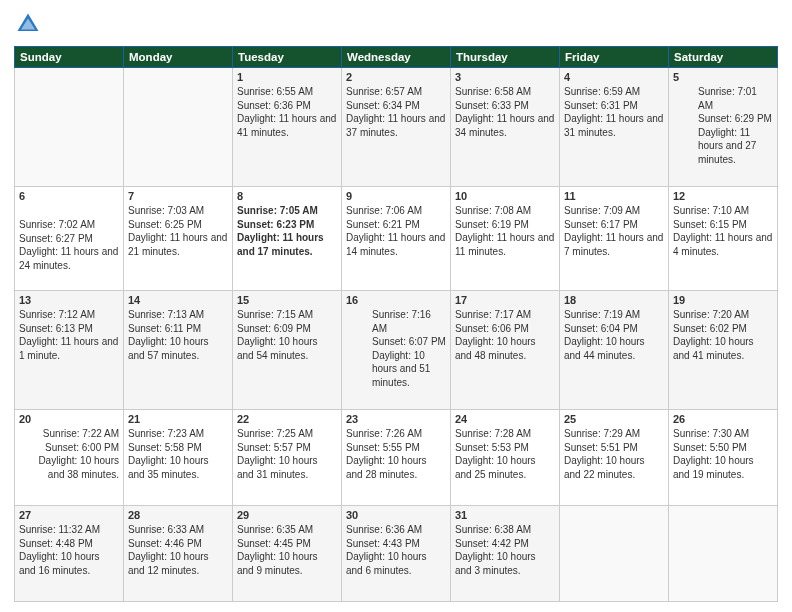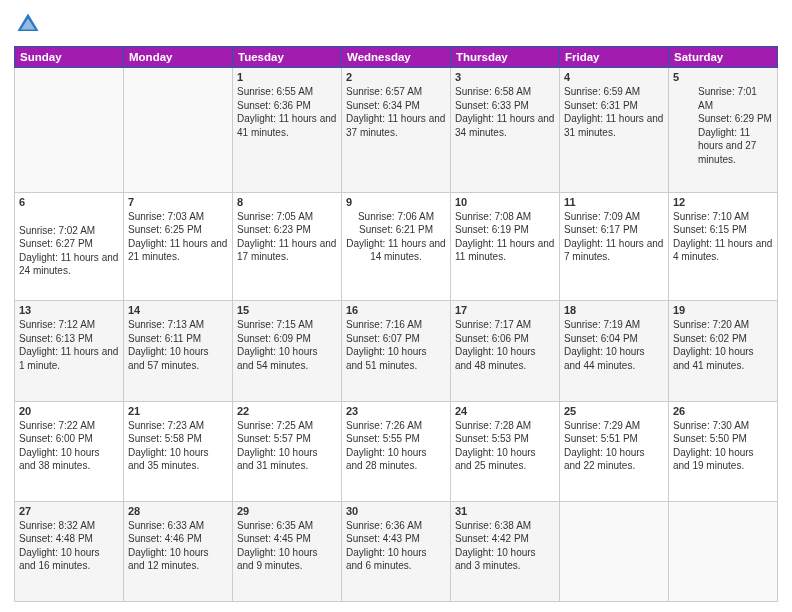--- a/index.html
+++ b/index.html
@@ -58,7 +58,7 @@
       flex: 1;
     }
     .calendar-table th {
-      background-color: #a21caf;
+      background-color: #14532d;
       color: #fff;
       font-size: 11.5px;
       font-weight: bold;

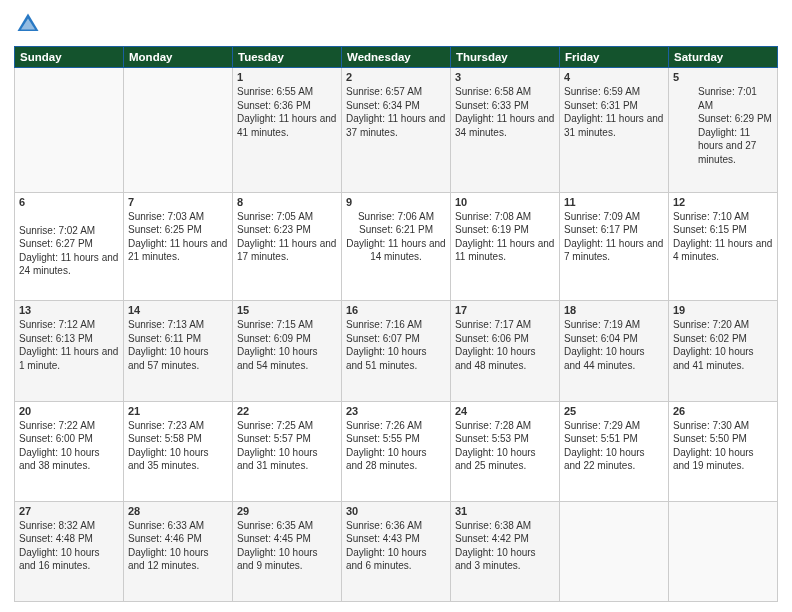--- a/index.html
+++ b/index.html
@@ -180,7 +180,7 @@
           </td>
           <td>
             <span class="day-num">8</span>
-            <div class="day-info" style="white-space: pre-line;">Sunrise: 7:05 AM
+            <div class="day-info" style="white-space: pre-line; font-weight: bold;">Sunrise: 7:05 AM
 Sunset: 6:23 PM
 Daylight: 11 hours and 17 minutes.</div>
           </td>

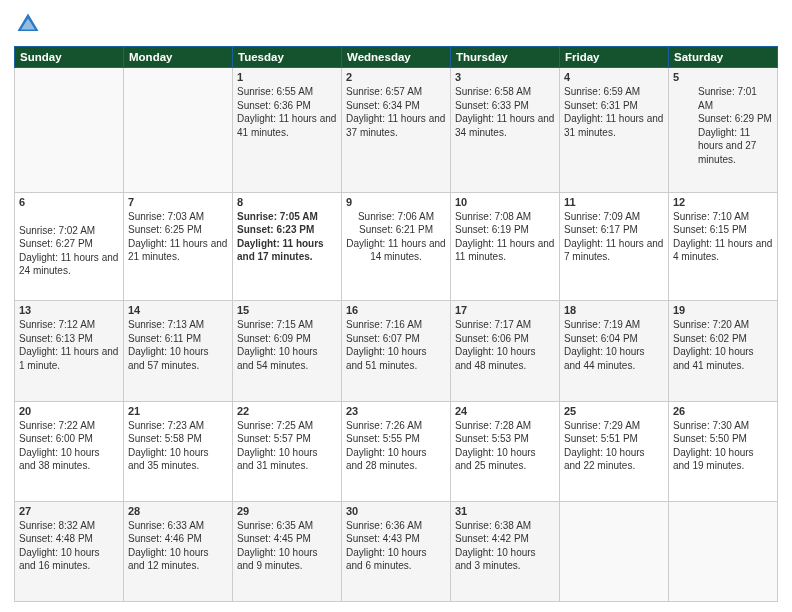--- a/index.html
+++ b/index.html
@@ -186,7 +186,7 @@
           </td>
           <td>
             <span class="day-num">9</span>
-            <div class="day-info" style="white-space: pre-line; text-align: center;">Sunrise: 7:06 AM
+            <div class="day-info" style="white-space: pre-line;">Sunrise: 7:06 AM
 Sunset: 6:21 PM
 Daylight: 11 hours and 14 minutes.</div>
           </td>

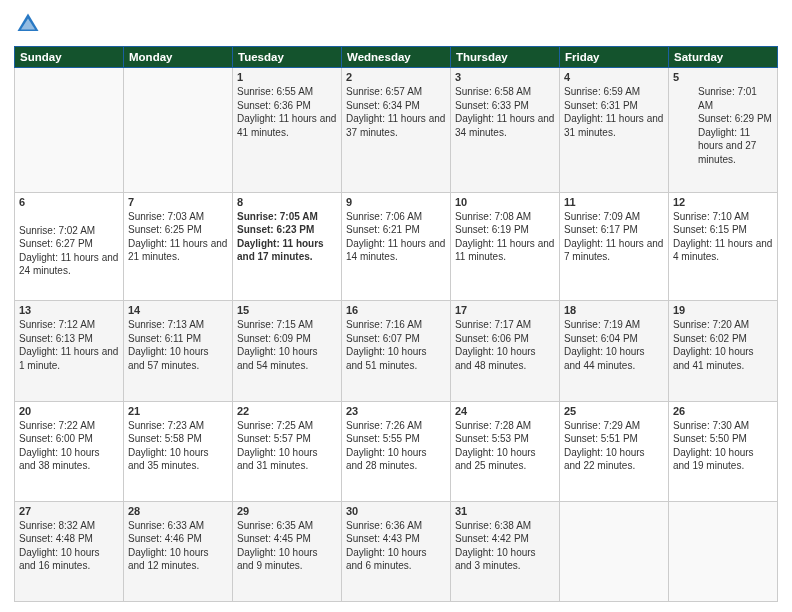--- a/index.html
+++ b/index.html
@@ -230,7 +230,7 @@
           </td>
           <td>
             <span class="day-num">16</span>
-            <div class="day-info" style="white-space: pre-line;">Sunrise: 7:16 AM
+            <div class="day-info" style="white-space: pre-line; margin-left: 26px;">Sunrise: 7:16 AM
 Sunset: 6:07 PM
 Daylight: 10 hours and 51 minutes.</div>
           </td>

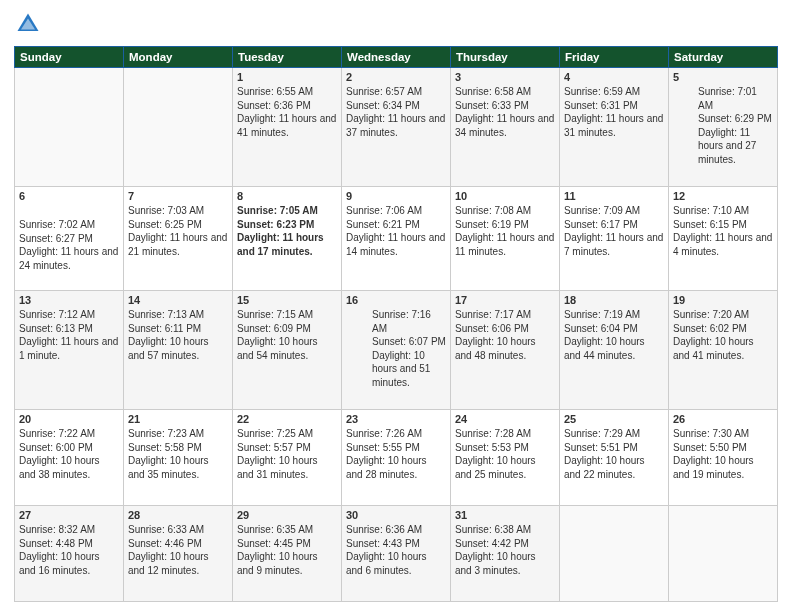--- a/index.html
+++ b/index.html
@@ -256,7 +256,7 @@
         <tr>
           <td>
             <span class="day-num">20</span>
-            <div class="day-info" style="white-space: pre-line;">Sunrise: 7:22 AM
+            <div class="day-info" style="white-space: pre-line; text-align: right;">Sunrise: 7:22 AM
 Sunset: 6:00 PM
 Daylight: 10 hours and 38 minutes.</div>
           </td>

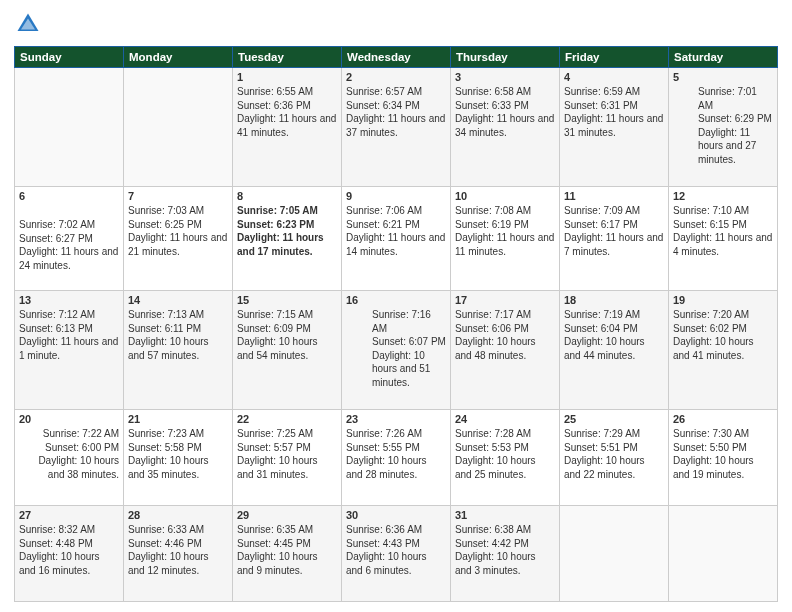--- a/index.html
+++ b/index.html
@@ -300,7 +300,7 @@
         <tr>
           <td>
             <span class="day-num">27</span>
-            <div class="day-info" style="white-space: pre-line;">Sunrise: 8:32 AM
+            <div class="day-info" style="white-space: pre-line;">Sunrise: 11:32 AM
 Sunset: 4:48 PM
 Daylight: 10 hours and 16 minutes.</div>
           </td>

